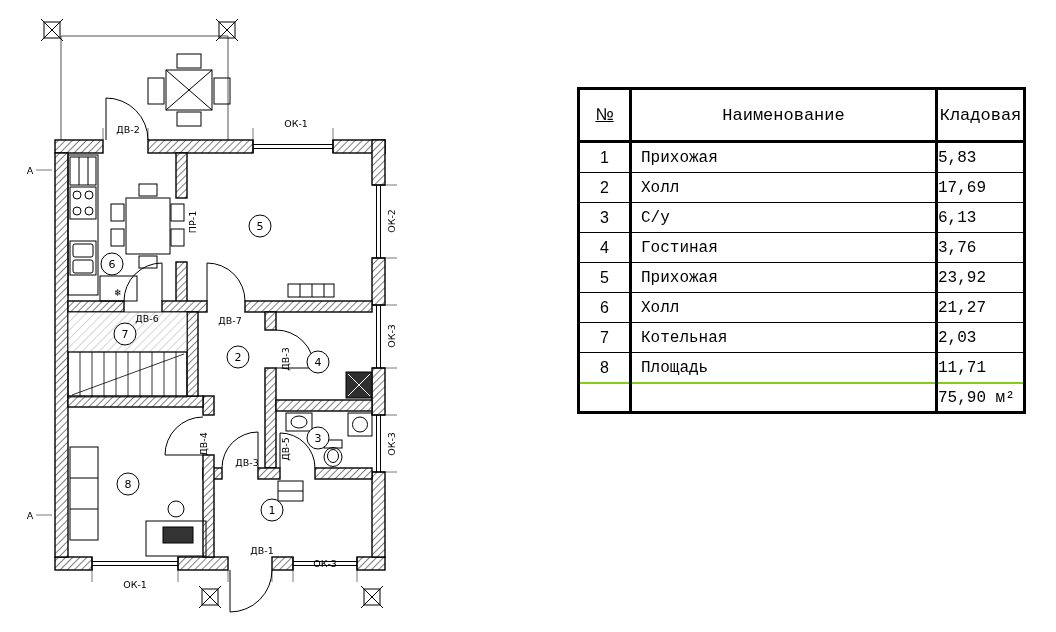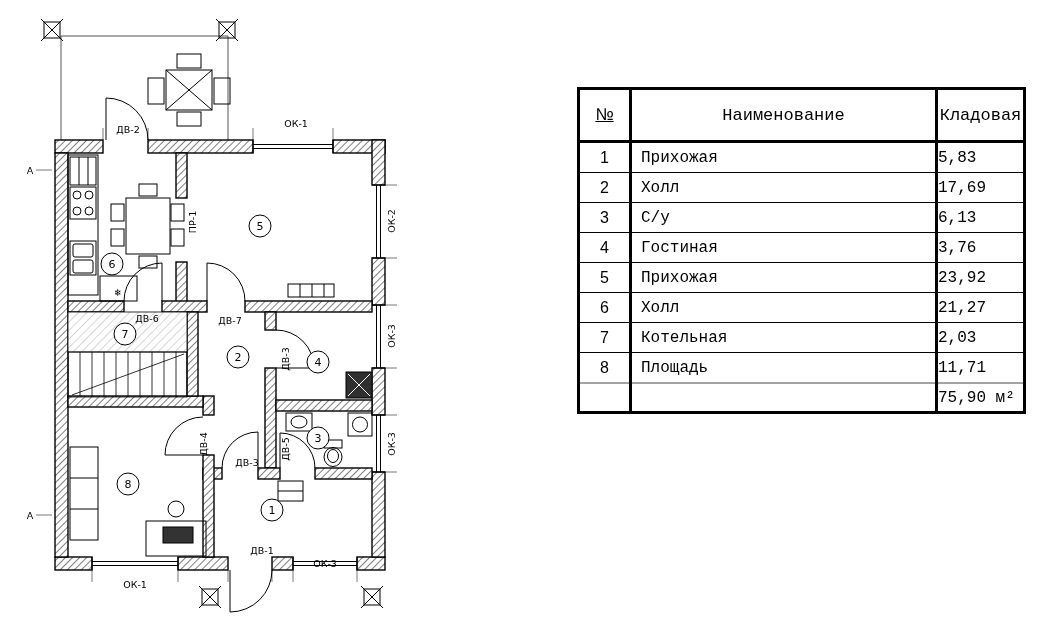--- a/index.html
+++ b/index.html
@@ -17,7 +17,7 @@
   .area-table th + th, .area-table td + td{border-left:3px solid #000;font-family:Liberation Mono, monospace;}
   .area-table tbody td{border-top:1px solid #000;height:29px;font-size:16px;}
   .area-table tbody tr:first-child td{border-top:0;}
-  .area-table tfoot td{border-top:2px solid #a3a3a3;height:27px;font-size:16px;}
+  .area-table tfoot td{border-top:2px solid #84cc16;height:27px;font-size:16px;}
   .c-num{text-align:center;}
   .c-name{text-align:left;padding-left:9px !important;}
   .c-area{text-align:left;}

